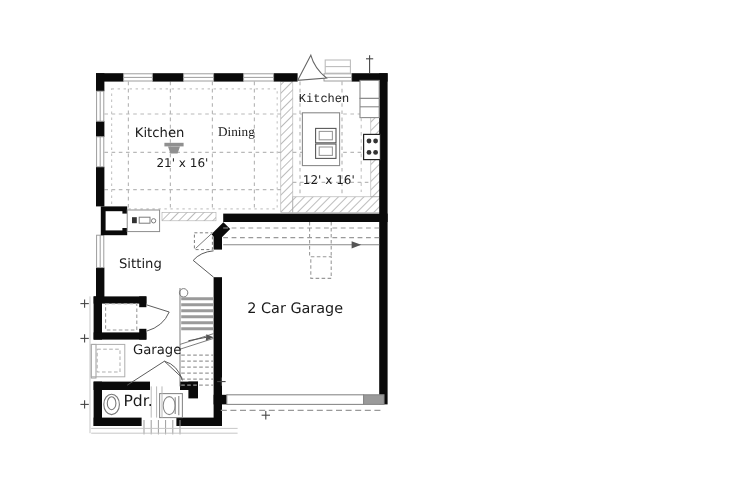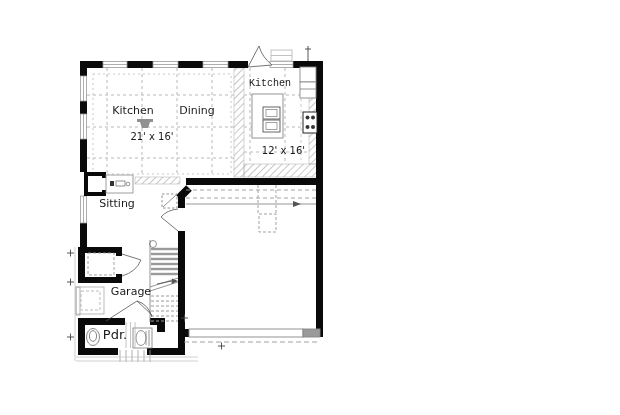--- a/index.html
+++ b/index.html
@@ -13,7 +13,7 @@
     font-family:"DejaVu Sans","Liberation Sans",sans-serif;
   }
   .lbl-living {left:104px;top:104px;width:58px;font-size:11px;}
-  .lbl-dining {left:168px;top:104px;width:58px;font-size:11px;}
+  .lbl-dining {left:168px;top:104px;width:58px;font-size:11px;font-family:Liberation Serif, serif;}
   .lbl-great-dim{left:120px;top:131px;width:64px;font-size:10px;}
   .lbl-kitchen{left:239px;top:78px;width:62px;font-size:10px;font-family:Liberation Mono, monospace;}
   .lbl-kitchen-dim{left:243px;top:145px;width:62px;font-size:10px;text-align:right;}

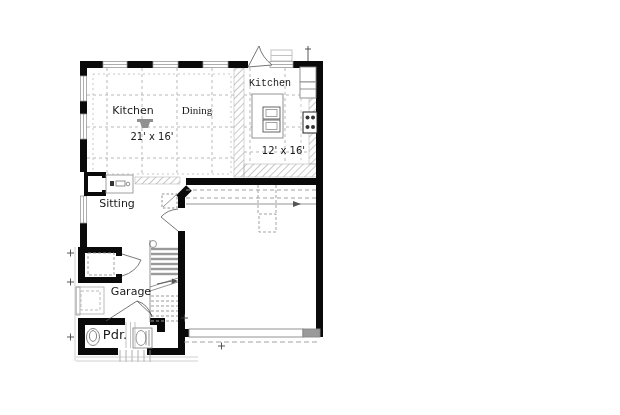--- a/index.html
+++ b/index.html
@@ -16,7 +16,7 @@
   .lbl-dining {left:168px;top:104px;width:58px;font-size:11px;font-family:Liberation Serif, serif;}
   .lbl-great-dim{left:120px;top:131px;width:64px;font-size:10px;}
   .lbl-kitchen{left:239px;top:78px;width:62px;font-size:10px;font-family:Liberation Mono, monospace;}
-  .lbl-kitchen-dim{left:243px;top:145px;width:62px;font-size:10px;text-align:right;}
+  .lbl-kitchen-dim{left:243px;top:145px;width:62px;font-size:10px;}
   .lbl-sitting{left:86px;top:197px;width:62px;font-size:11px;}
   .lbl-garage{left:185px;top:250px;width:122px;font-size:12px;}
   .lbl-foyer{left:101px;top:285px;width:60px;font-size:11px;}

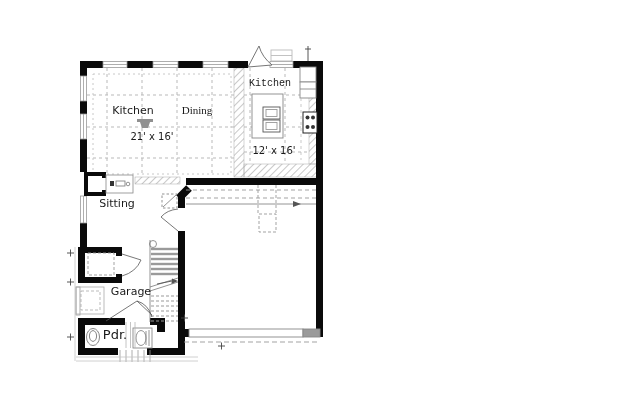--- a/index.html
+++ b/index.html
@@ -17,7 +17,7 @@
   .lbl-great-dim{left:120px;top:131px;width:64px;font-size:10px;}
   .lbl-kitchen{left:239px;top:78px;width:62px;font-size:10px;font-family:Liberation Mono, monospace;}
   .lbl-kitchen-dim{left:243px;top:145px;width:62px;font-size:10px;}
-  .lbl-sitting{left:86px;top:197px;width:62px;font-size:11px;}
+  .lbl-sitting{left:86px;top:213px;width:62px;font-size:11px;}
   .lbl-garage{left:185px;top:250px;width:122px;font-size:12px;}
   .lbl-foyer{left:101px;top:285px;width:60px;font-size:11px;}
   .lbl-powder{left:95px;top:327px;width:40px;font-size:13px;}

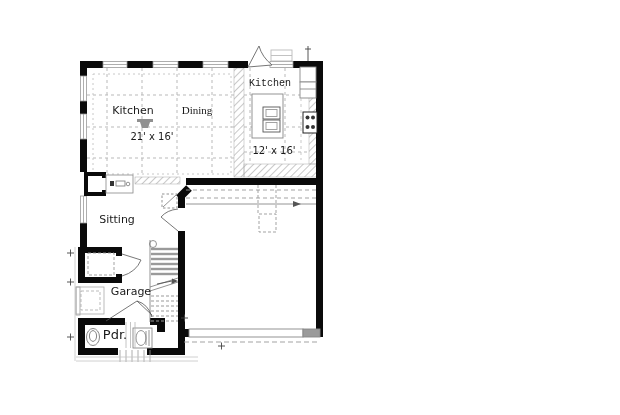--- a/index.html
+++ b/index.html
@@ -276,6 +276,7 @@
   <div class="room-label lbl-dining">Dining</div>
   <div class="room-label lbl-kitchen">Kitchen</div>
   <div class="room-label lbl-sitting">Sitting</div>
+  <div class="room-label lbl-garage">2 Car Garage</div>
   <div class="room-label lbl-foyer">Garage</div>
   <div class="room-label lbl-powder">Pdr.</div>
   <div class="room-label lbl-great-dim">21' x 16'</div>

